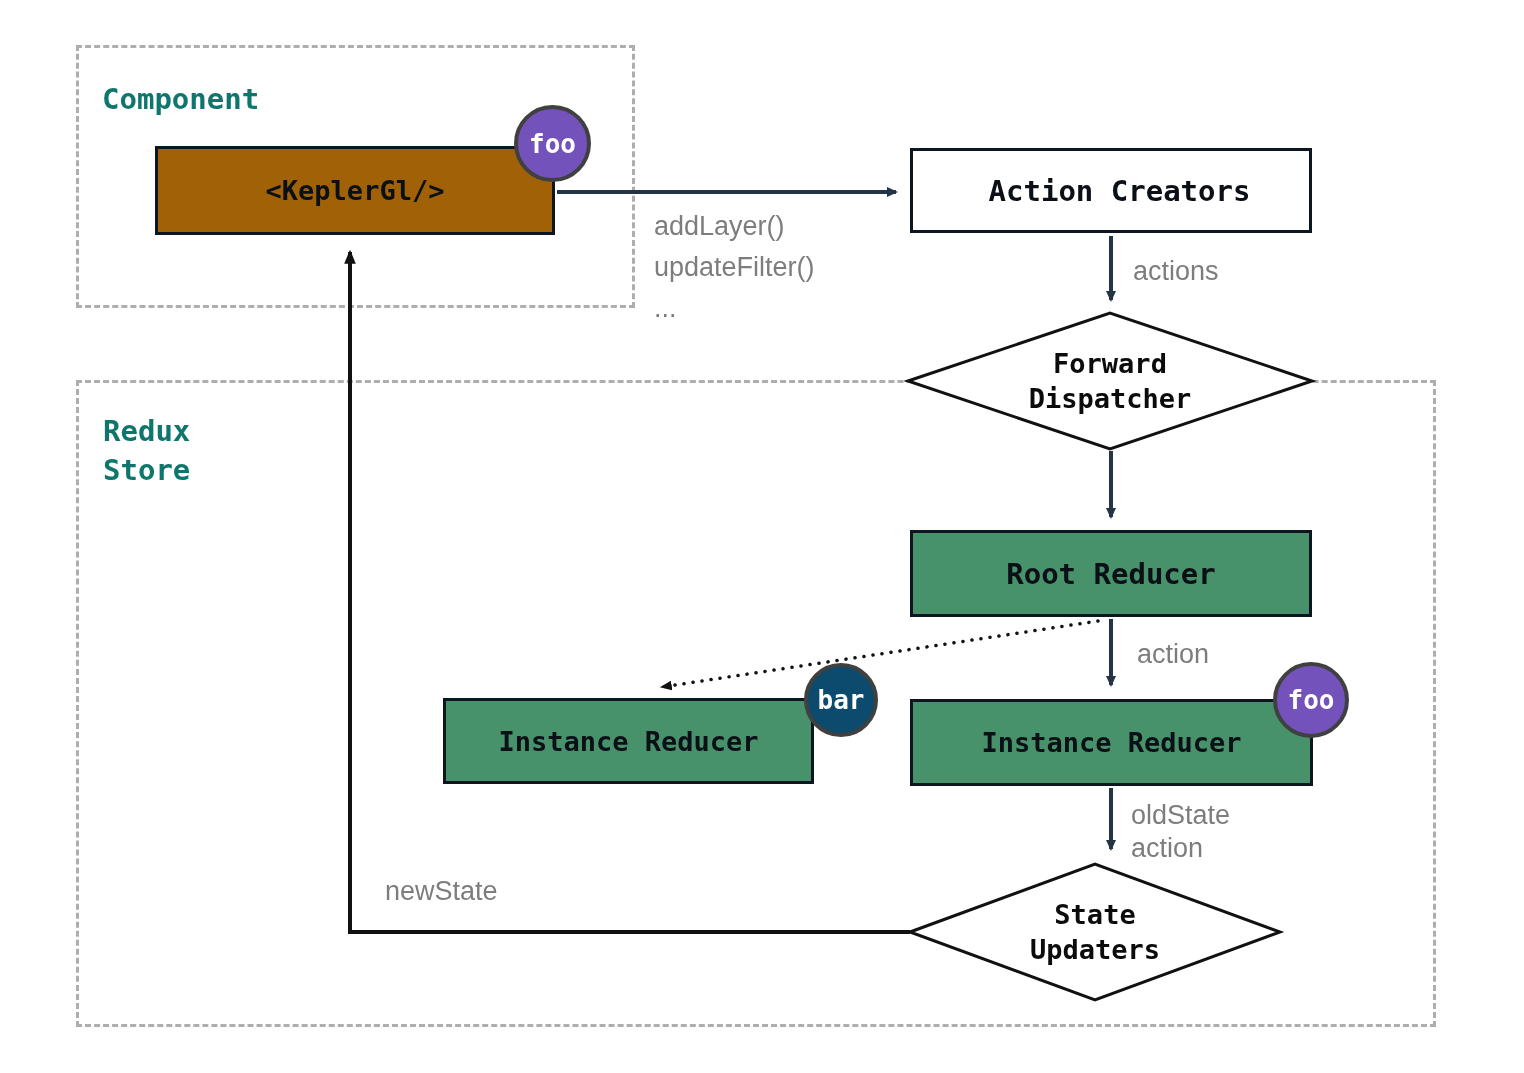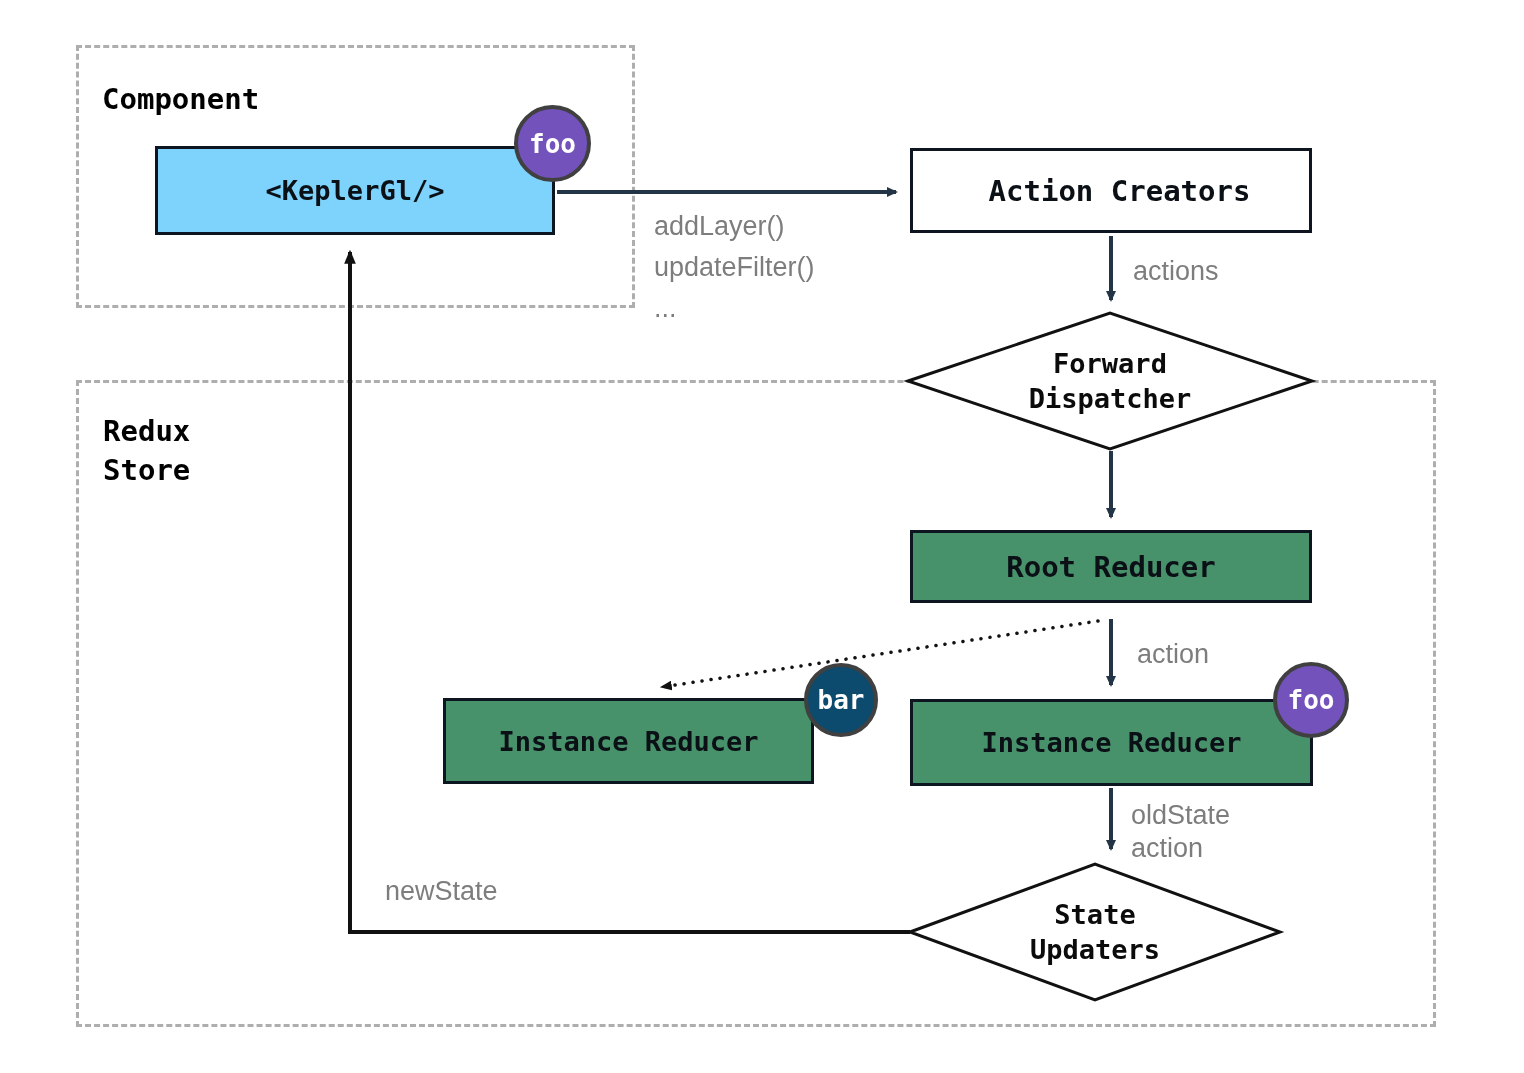--- a/index.html
+++ b/index.html
@@ -27,7 +27,7 @@
     font-weight: bold;
     font-size: 29px;
     line-height: 39px;
-    color: #000000;
+    color: #0f766e;
     white-space: pre;
   }
   svg.overlay {

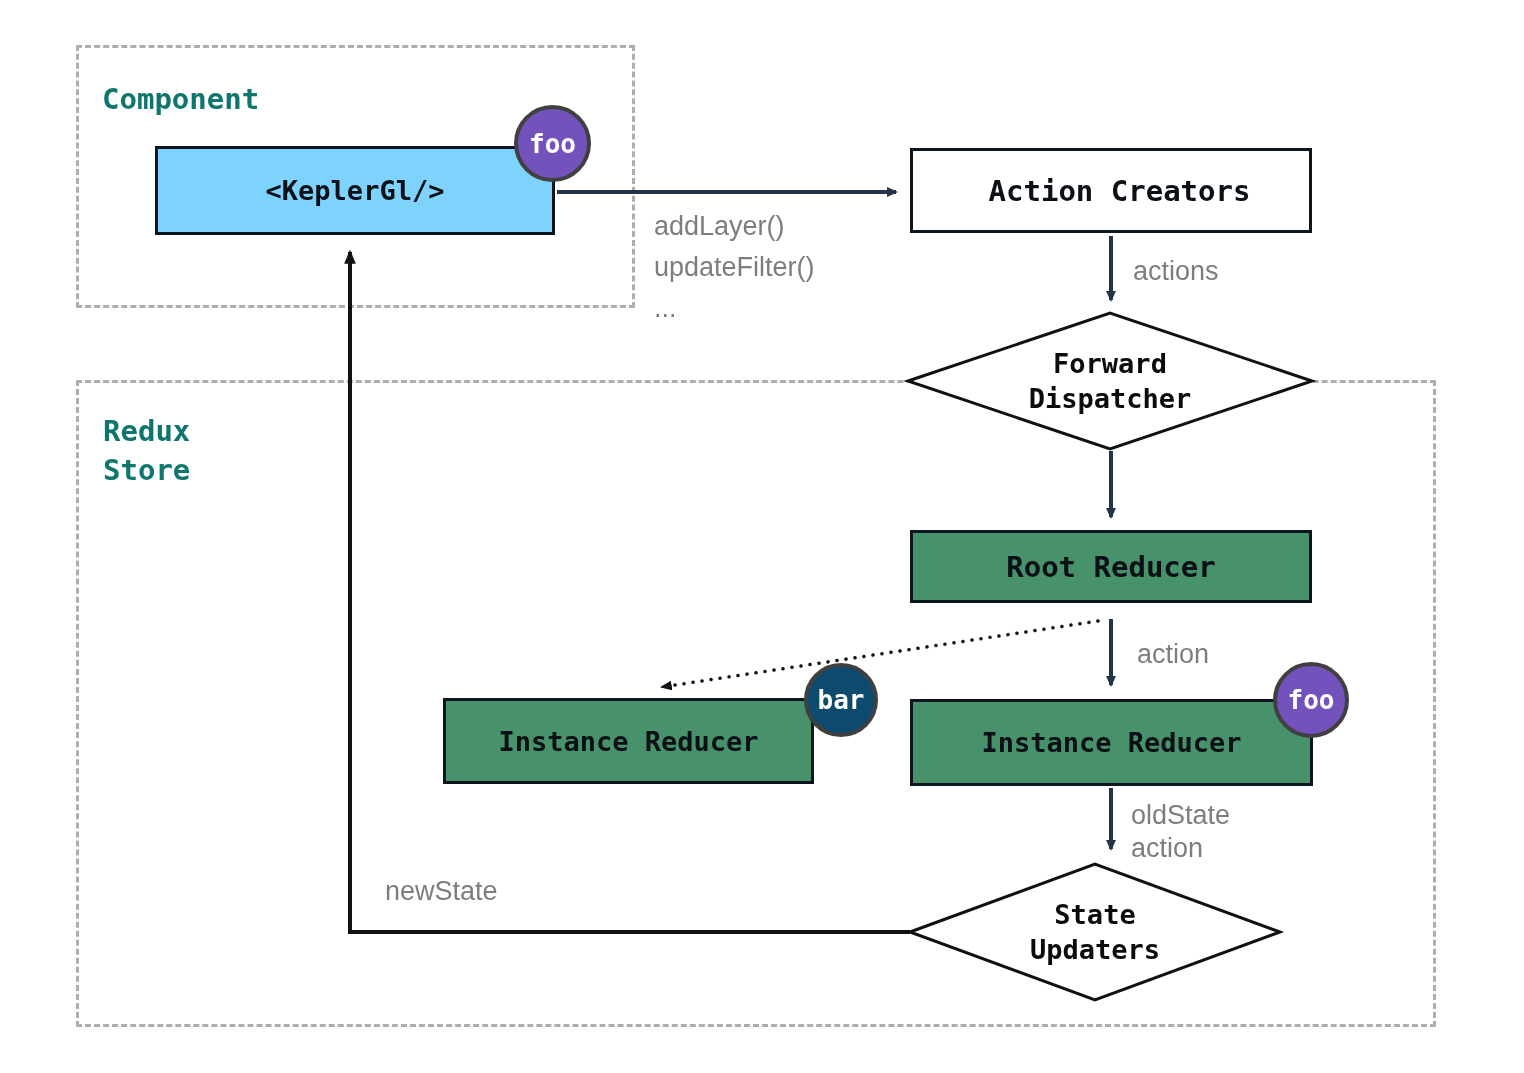--- a/index.html
+++ b/index.html
@@ -49,7 +49,7 @@
     color: #0b1016;
     text-align: center;
   }
-  .node.blue  { background: #7dd3fc; text-align: center; }
+  .node.blue  { background: #a16207; text-align: center; }
   .node.green { background: #48926b; }
   .node.white { background: #ffffff; }
   .diamond-label {

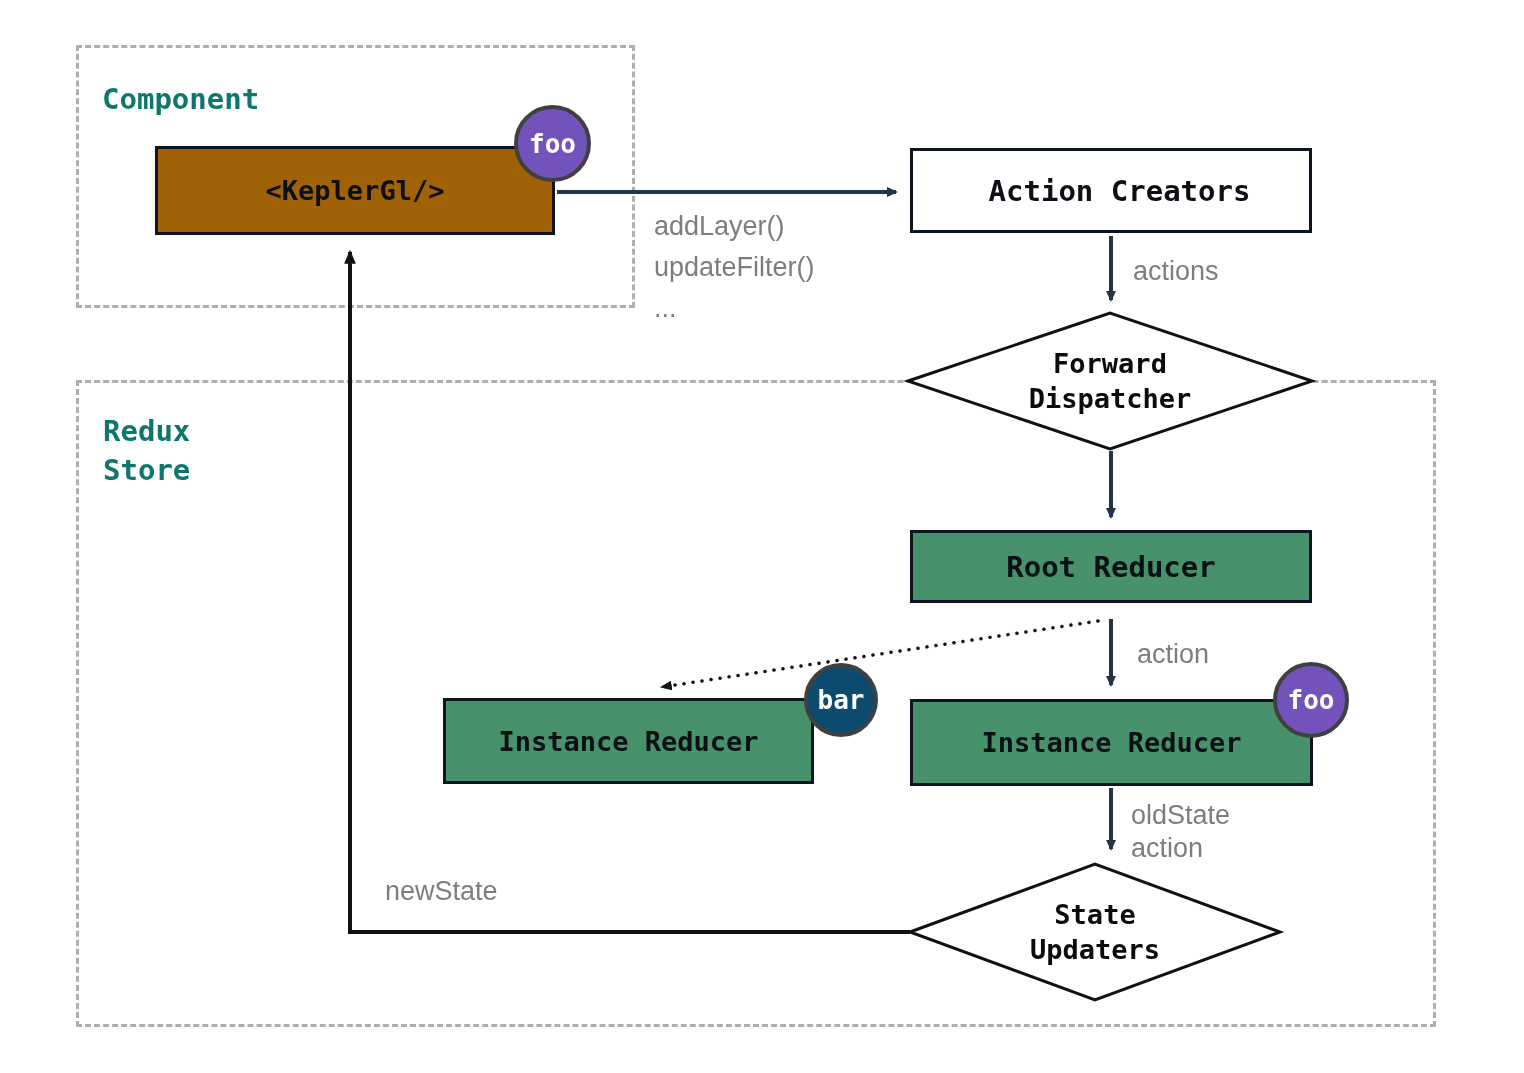--- a/index.html
+++ b/index.html
@@ -140,7 +140,7 @@
     <span>Action Creators</span>
   </div>
 
-  <div class="node green" style="left:910px; top:530px; width:402px; height:73px; font-size:29px;">
+  <div class="node green" style="left:910px; top:530px; width:402px; height:87px; font-size:29px;">
     <span>Root Reducer</span>
   </div>
 

